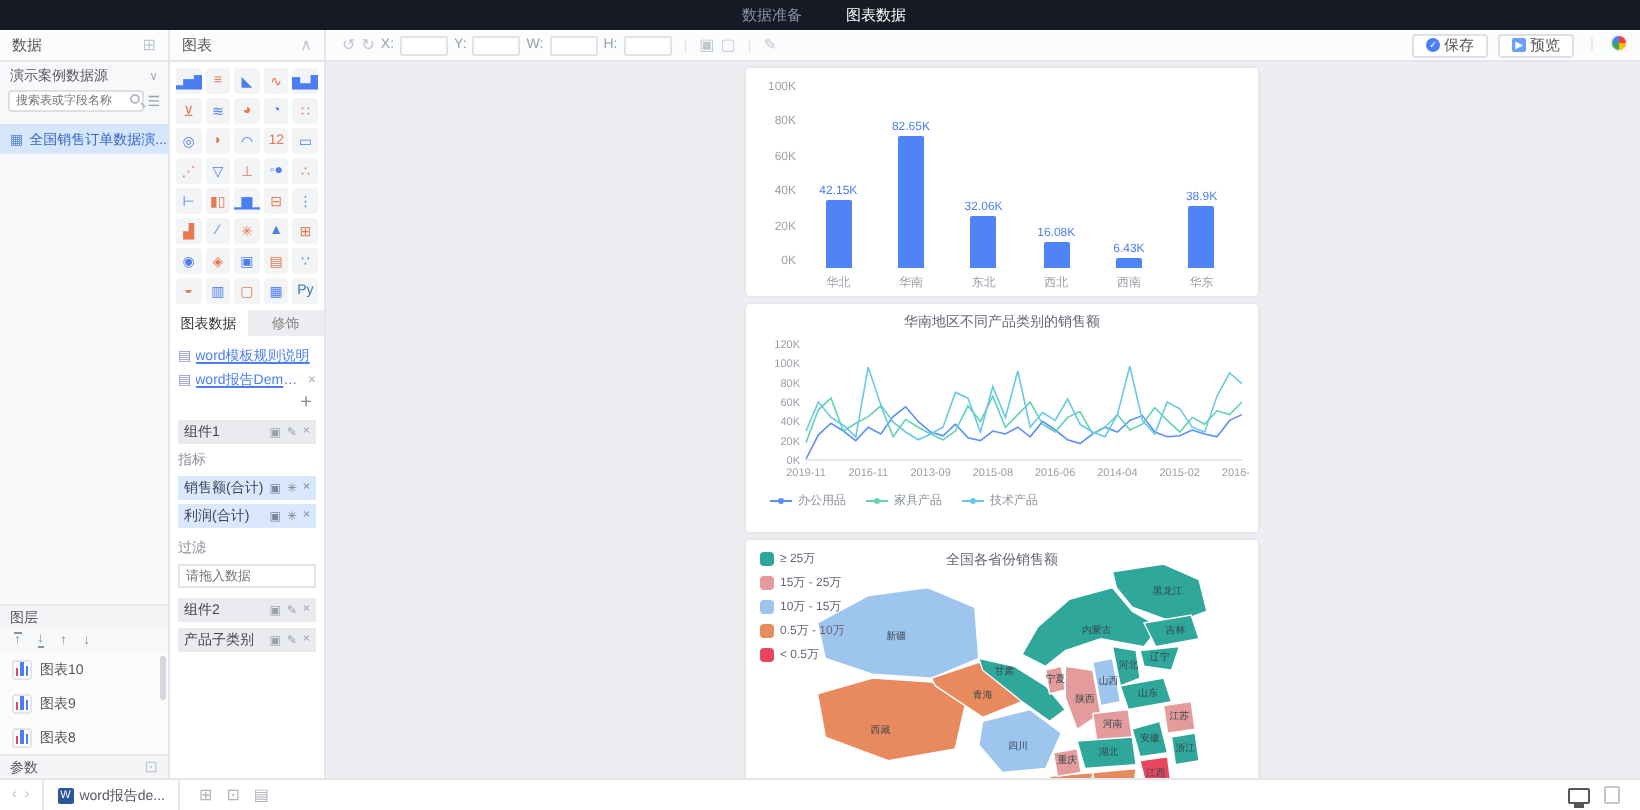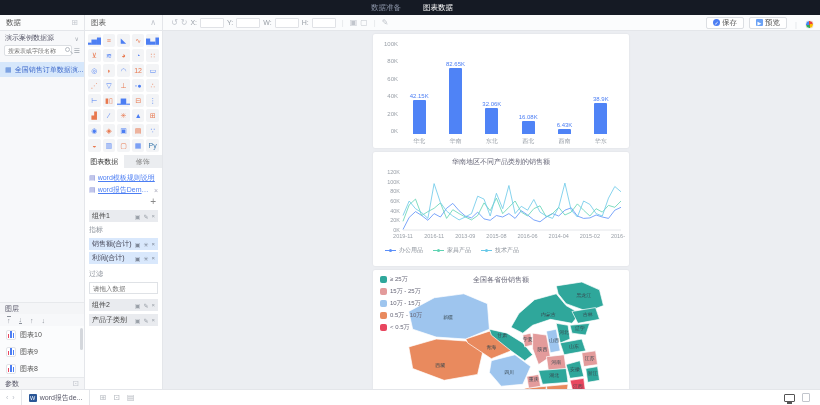--- a/index.html
+++ b/index.html
@@ -22,7 +22,7 @@
   .tb-input { width:24px; height:10px; border:1px solid #e0e2e6; background:#fff; border-radius:1px; font-size:7px; padding:0 2px; color:#555; }
   .tb-sep { color:#e0e2e6; margin:0 3px; }
   .tb-icon { font-size:8px; color:#c2c6cd; cursor:pointer; }
-  .tb-right { display:flex; align-items:flex-end; gap:5px; margin-right:6px;margin-left:23px; }
+  .tb-right { display:flex; align-items:flex-start; gap:5px; margin-right:6px;margin-left:23px; }
   .btn { display:flex; align-items:center; gap:2px; border:1px solid #dcdfe3; background:#fff; border-radius:2px; height:12px; padding:0 6px; font-size:7.5px; color:#555; cursor:pointer; }
   .dot-check { width:7px; height:7px; border-radius:50%; background:#4c7ef3; color:#fff; font-size:5px; display:flex; align-items:center; justify-content:center; }
   .sq-prev { width:7px; height:7px; border-radius:1px; background:#6aa1f5; color:#fff; font-size:5px; display:flex; align-items:center; justify-content:center; }

